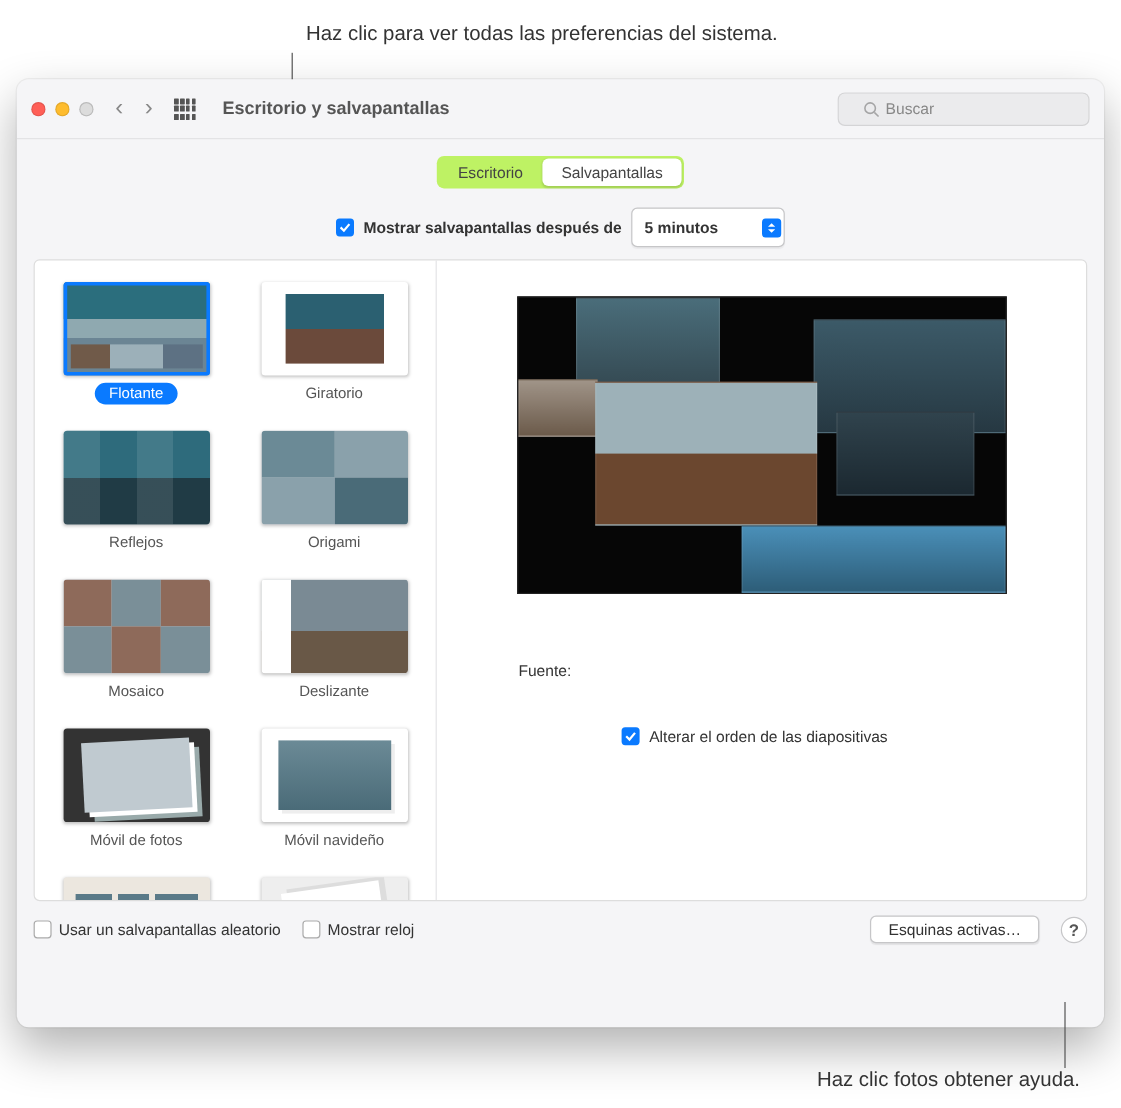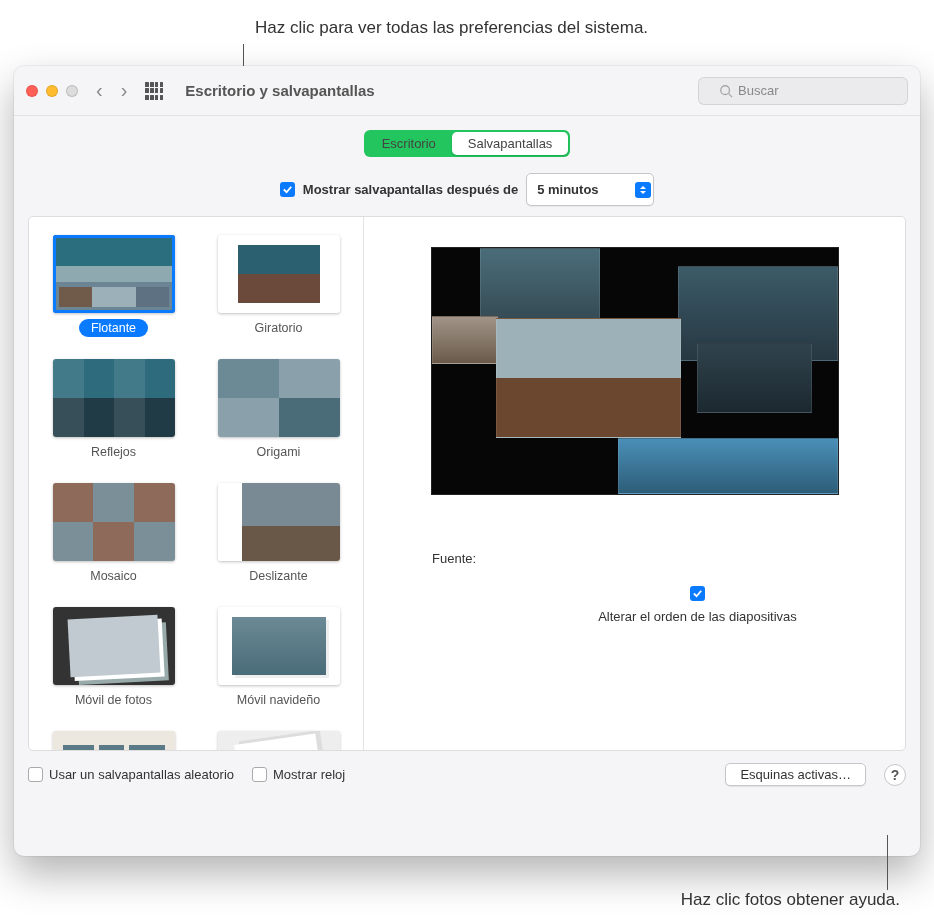--- a/index.html
+++ b/index.html
@@ -92,7 +92,7 @@
   display: flex; justify-content: center; margin-bottom: 4px;
 }
 .segmented {
-  display: flex; background: #22c55e; border-radius: 6px; padding: 2px;
+  display: flex; background: #bef264; border-radius: 6px; padding: 2px;
 }
 .segmented .seg {
   padding: 4px 16px; border-radius: 5px; font-size: 13px; color: #444;

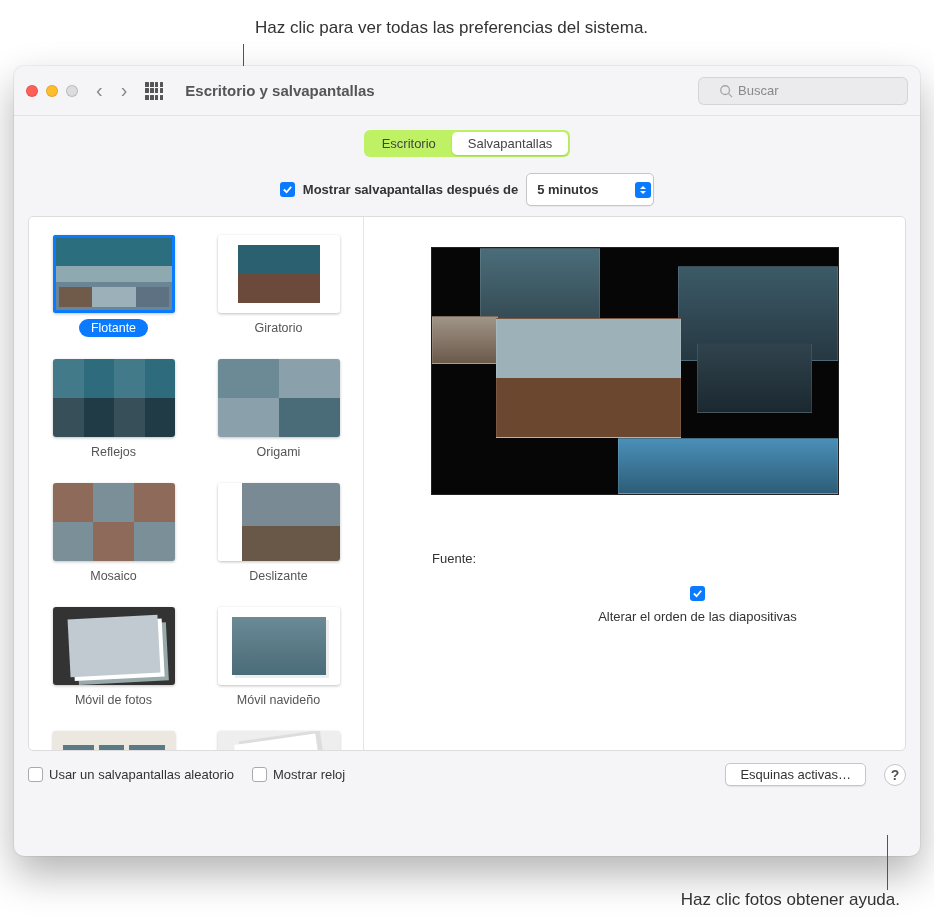--- a/index.html
+++ b/index.html
@@ -188,7 +188,7 @@
 .f5{bottom:0;right:0;width:220px;height:56px;background:linear-gradient(#4a8fb8,#2d5d78);}
 .f6{top:68px;left:0;width:66px;height:48px;background:linear-gradient(#a09488,#6b5a4a);}
 
-.source-row { display: flex; align-items: center; gap: 12px; margin-bottom: 20px; padding-left: 40px;}
+.source-row { display: flex; align-items: center; gap: 12px; margin-bottom: 40px; padding-left: 40px;}
 .source-row .select { flex: 1; }
 .shuffle-row { display: flex; align-items: center; gap: 8px; padding-left: 126px; flex-direction: column;}
 

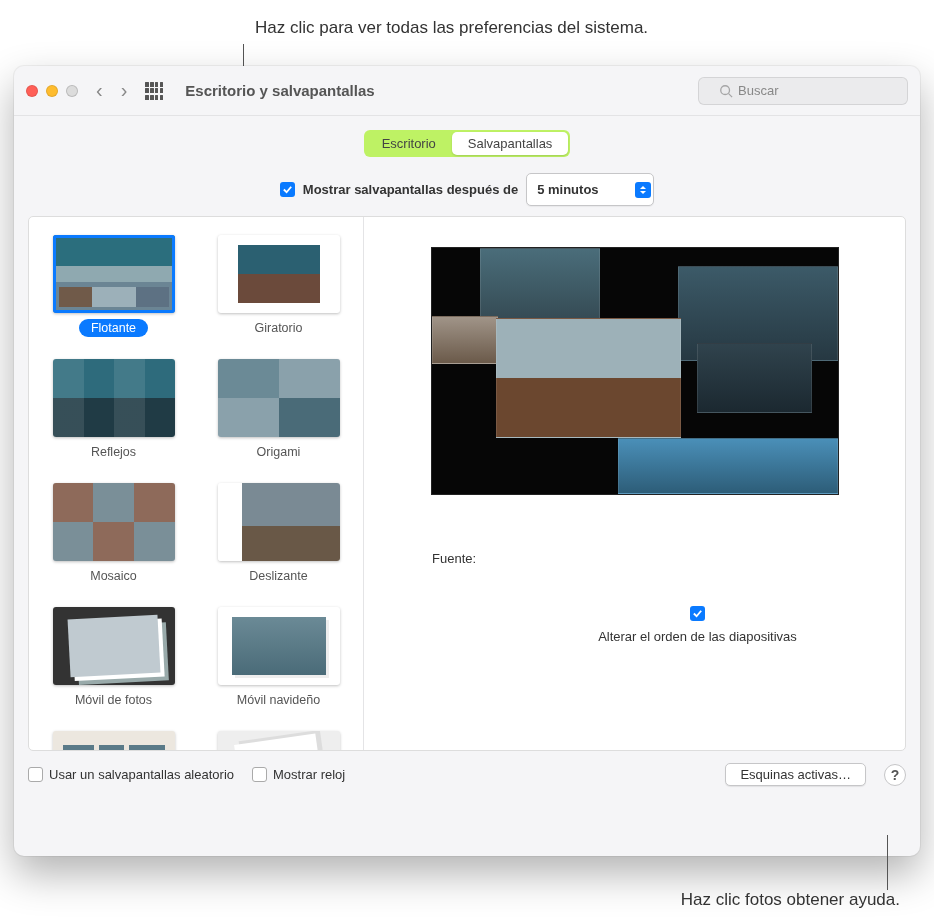--- a/index.html
+++ b/index.html
@@ -190,7 +190,7 @@
 
 .source-row { display: flex; align-items: center; gap: 12px; margin-bottom: 40px; padding-left: 40px;}
 .source-row .select { flex: 1; }
-.shuffle-row { display: flex; align-items: center; gap: 8px; padding-left: 126px; flex-direction: column;}
+.shuffle-row { display: flex; gap: 8px; padding-left: 126px;}
 
 .bottom-bar {
   display: flex; align-items: center; gap: 18px;

